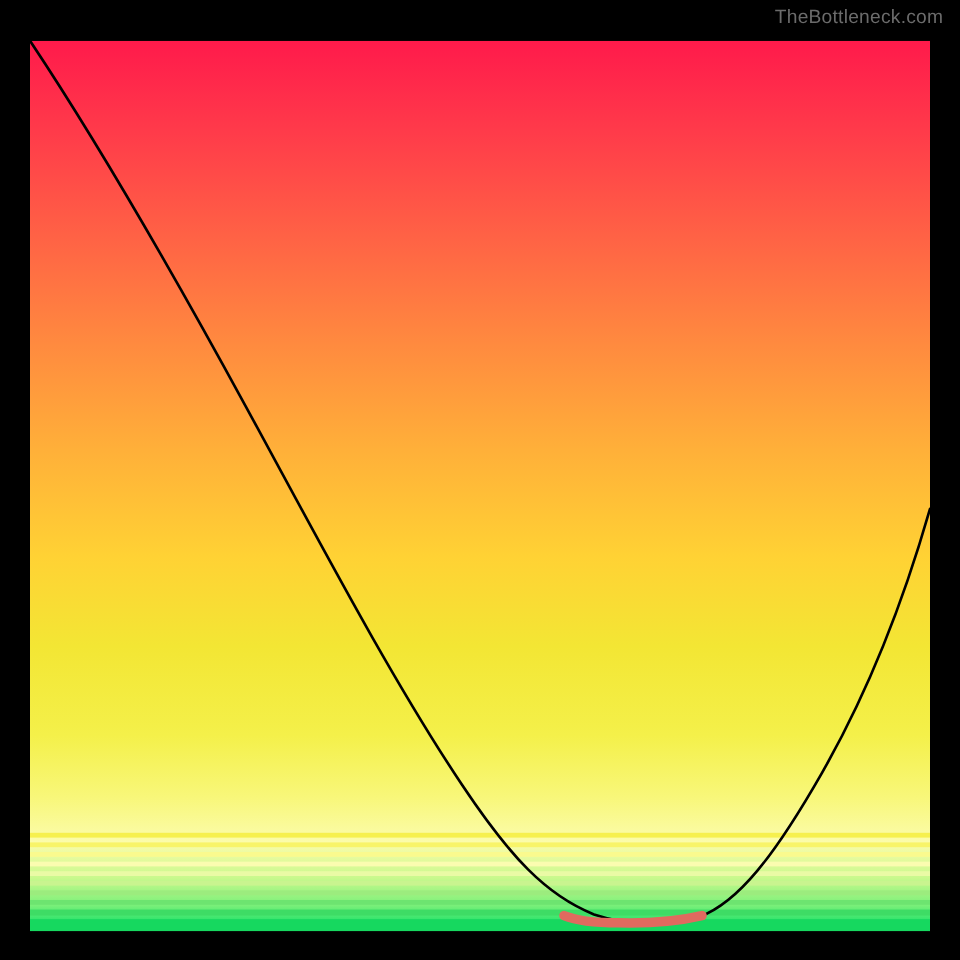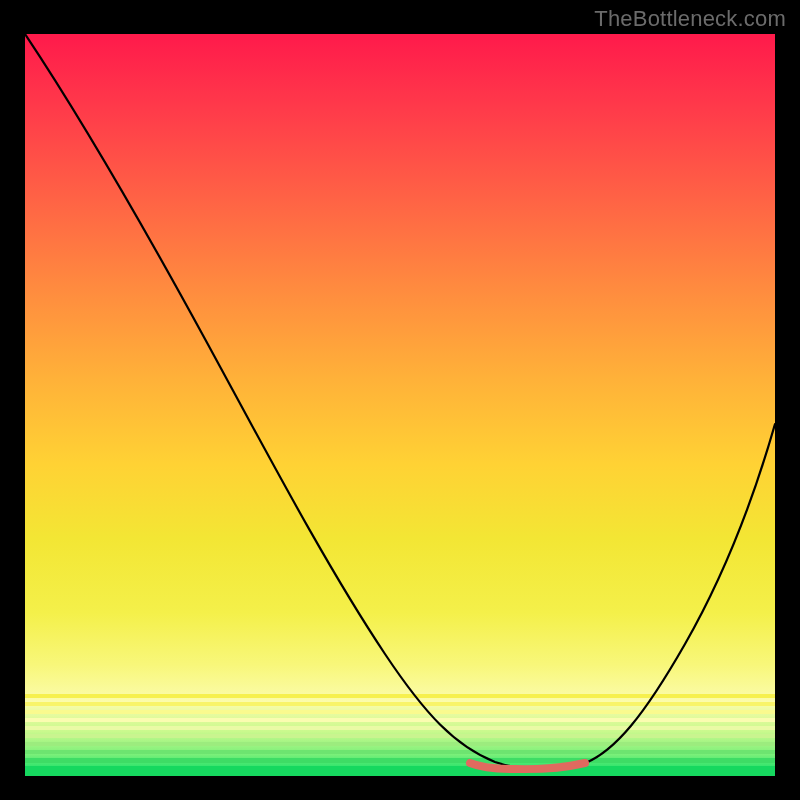--- a/index.html
+++ b/index.html
@@ -21,7 +21,7 @@
     top: 6px;
     right: 14px;
     color: #6b6b6b;
-    font-size: 22px;
+    font-size: 16px;
     letter-spacing: 0.2px;
     z-index: 3;
   }

